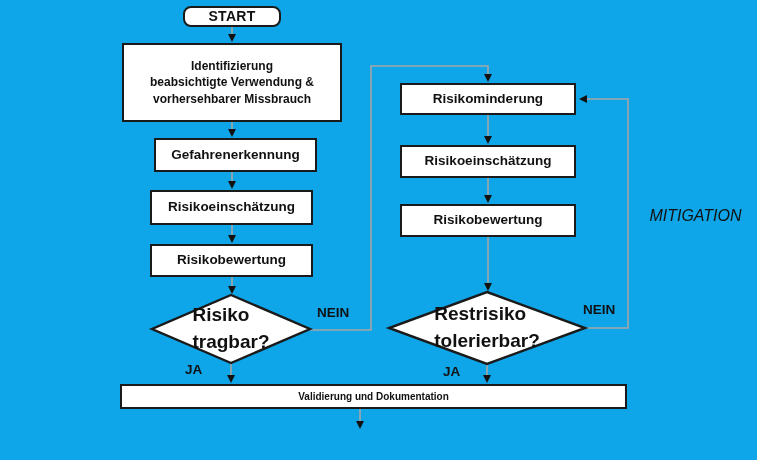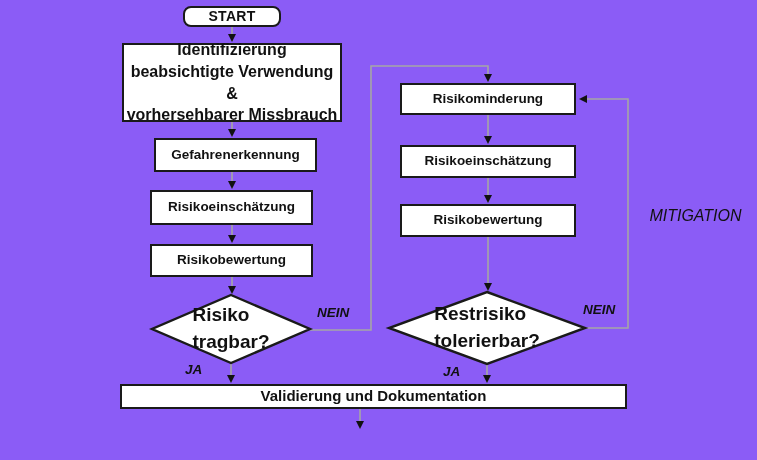--- a/index.html
+++ b/index.html
@@ -7,7 +7,7 @@
     position: relative;
     width: 757px;
     height: 460px;
-    background: #8b5cf6;
+    background: #0ea5e9;
     font-family: "Liberation Sans", sans-serif;
     color: #111111;
     overflow: hidden;

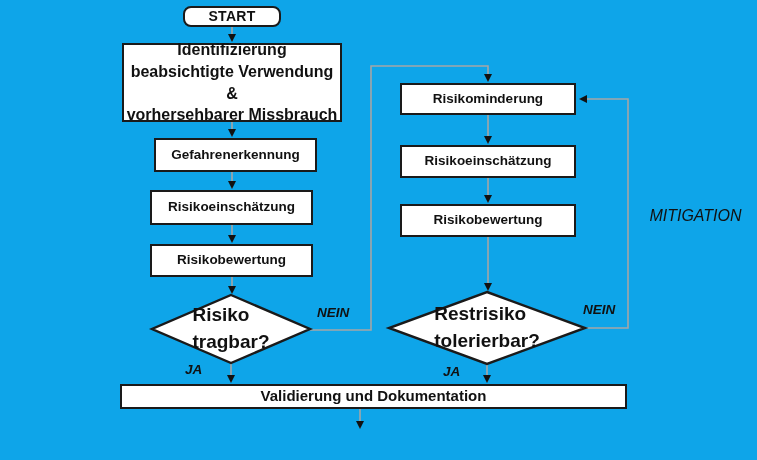--- a/index.html
+++ b/index.html
@@ -98,7 +98,7 @@
 
   <div class="node terminator" style="left:183px; top:6px; width:98px; height:21px;">START</div>
 
-  <div class="node multiline" style="left:122px; top:43px; width:220px; height:79px; font-size:16px;">Identifizierung
+  <div class="node multiline" style="left:122px; top:43px; width:220px; height:79px; font-size:12px;">Identifizierung
 beabsichtigte Verwendung &amp;
 vorhersehbarer Missbrauch</div>
 

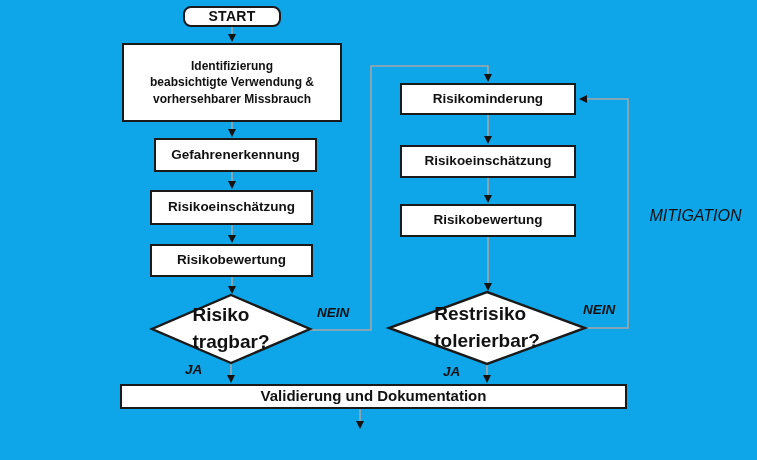--- a/index.html
+++ b/index.html
@@ -57,7 +57,6 @@
     font-weight: bold;
     font-size: 13.5px;
     color: #111111;
-    font-style: italic;
   }
 </style>
 </head>

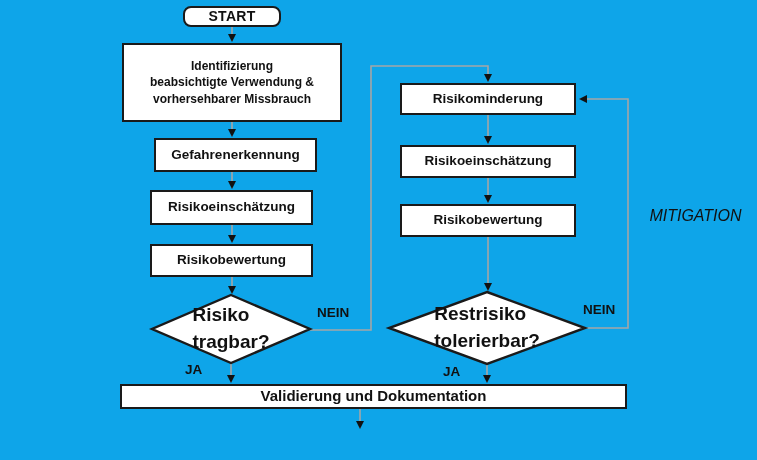--- a/index.html
+++ b/index.html
@@ -119,7 +119,7 @@
   <div class="diamond-label multiline" style="left:417px; top:296px; width:140px; height:64px;">Restrisiko
 tolerierbar?</div>
 
-  <div class="node" style="left:120px; top:384px; width:507px; height:25px; font-size:15px;">Validierung und Dokumentation</div>
+  <div class="node" style="left:120px; top:384px; width:507px; height:25px; font-size:10px;">Validierung und Dokumentation</div>
 
 
 

